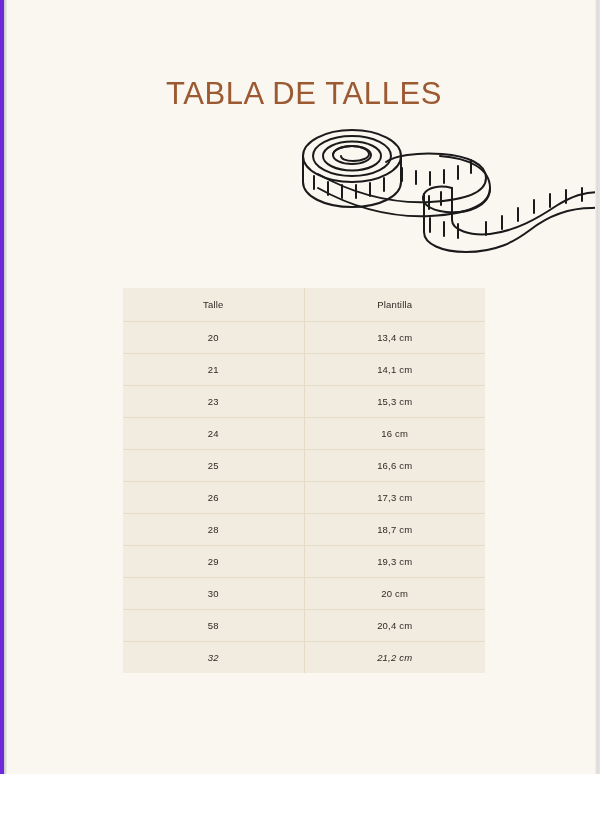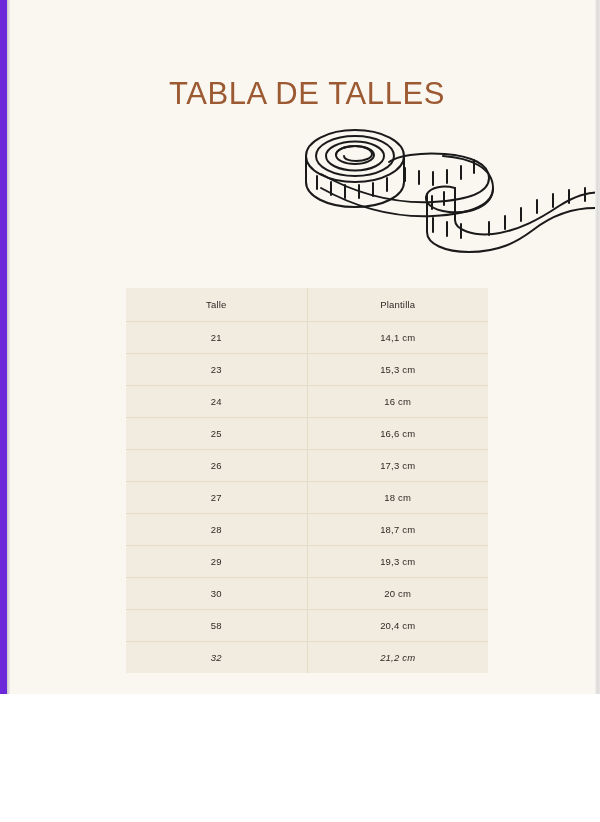--- a/index.html
+++ b/index.html
@@ -19,10 +19,10 @@
   .page {
     position: relative;
     width: 600px;
-    height: 694px;
+    height: 774px;
     background: #faf6f0;
     box-sizing: border-box;
-    border-left: 7px solid #6d28d9;
+    border-left: 4px solid #6d28d9;
     border-right: 2px solid #e4e2e0;
     overflow: hidden;
   }

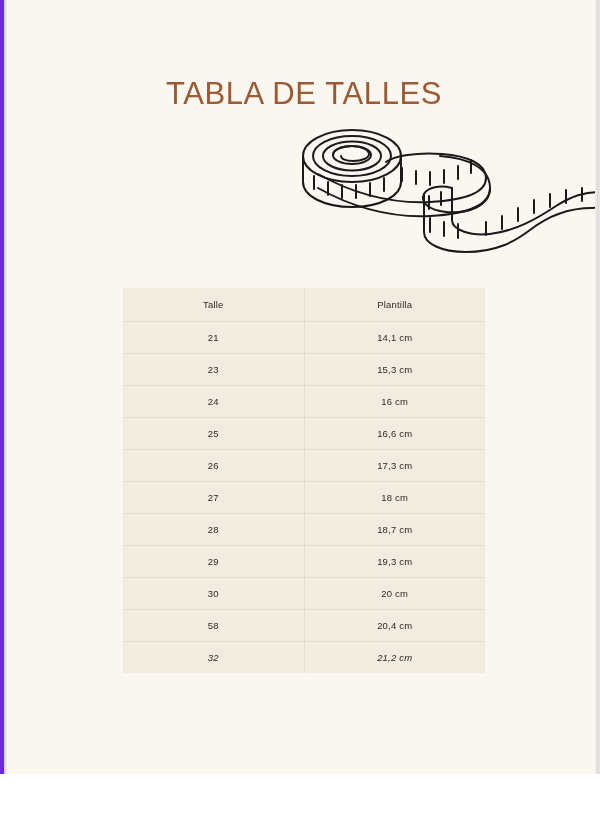--- a/index.html
+++ b/index.html
@@ -190,6 +190,10 @@
       </thead>
       <tbody id="table-body">
           <tr>
+            <td>20</td>
+            <td>13,4 cm</td>
+          </tr>
+          <tr>
             <td>21</td>
             <td>14,1 cm</td>
           </tr>

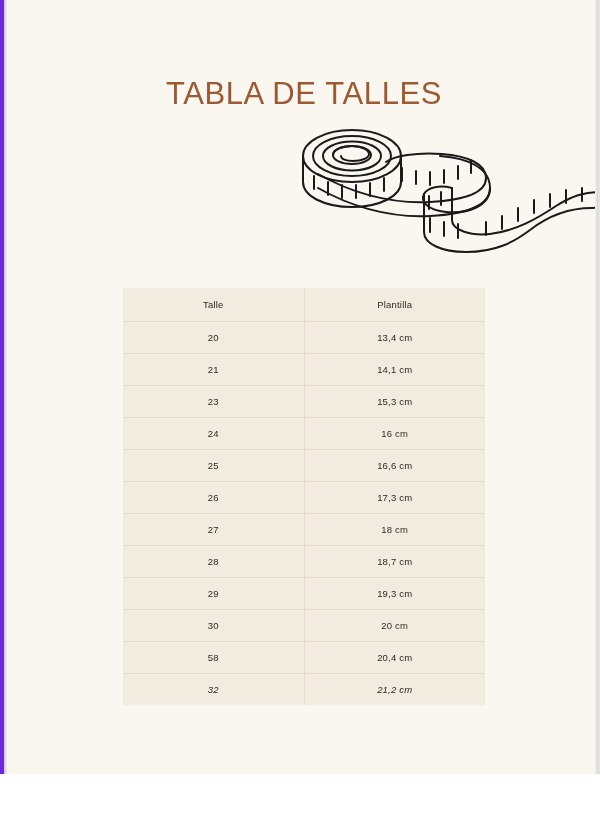--- a/index.html
+++ b/index.html
@@ -214,10 +214,6 @@
             <td>17,3 cm</td>
           </tr>
           <tr>
-            <td>27</td>
-            <td>18 cm</td>
-          </tr>
-          <tr>
             <td>28</td>
             <td>18,7 cm</td>
           </tr>

